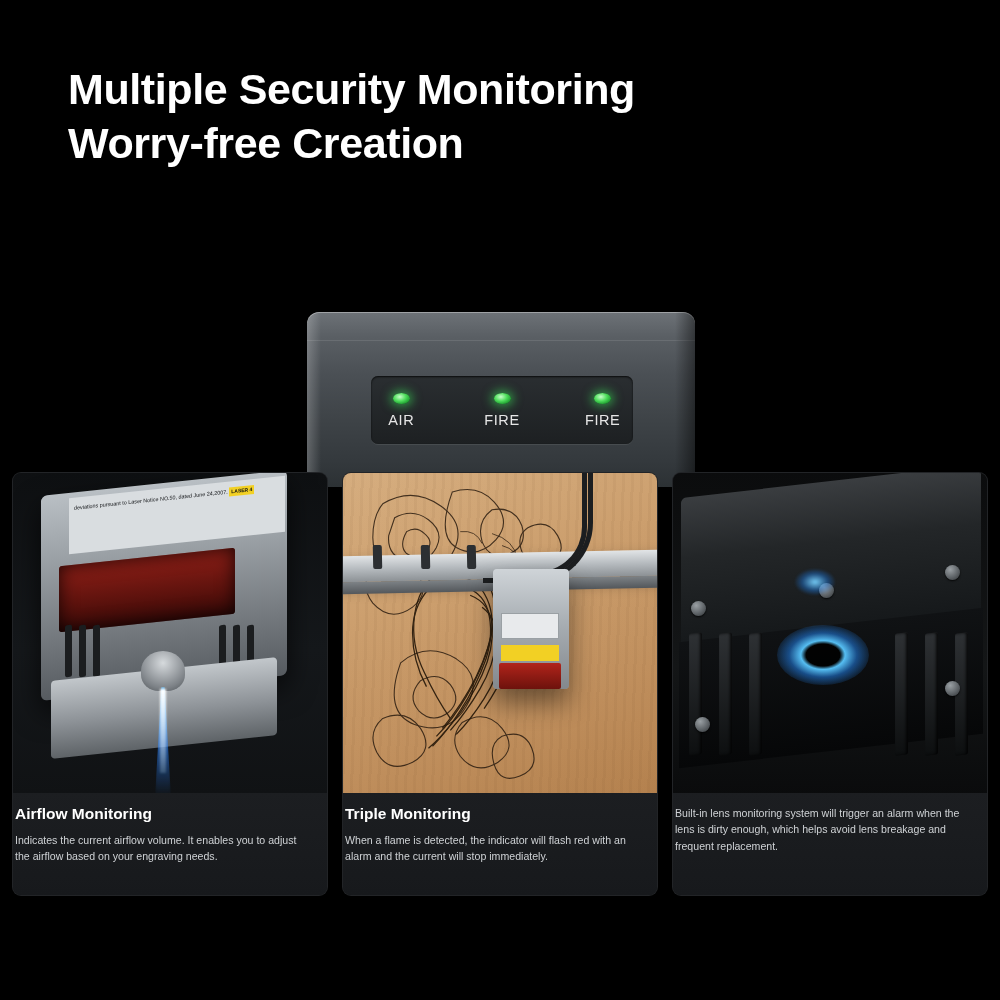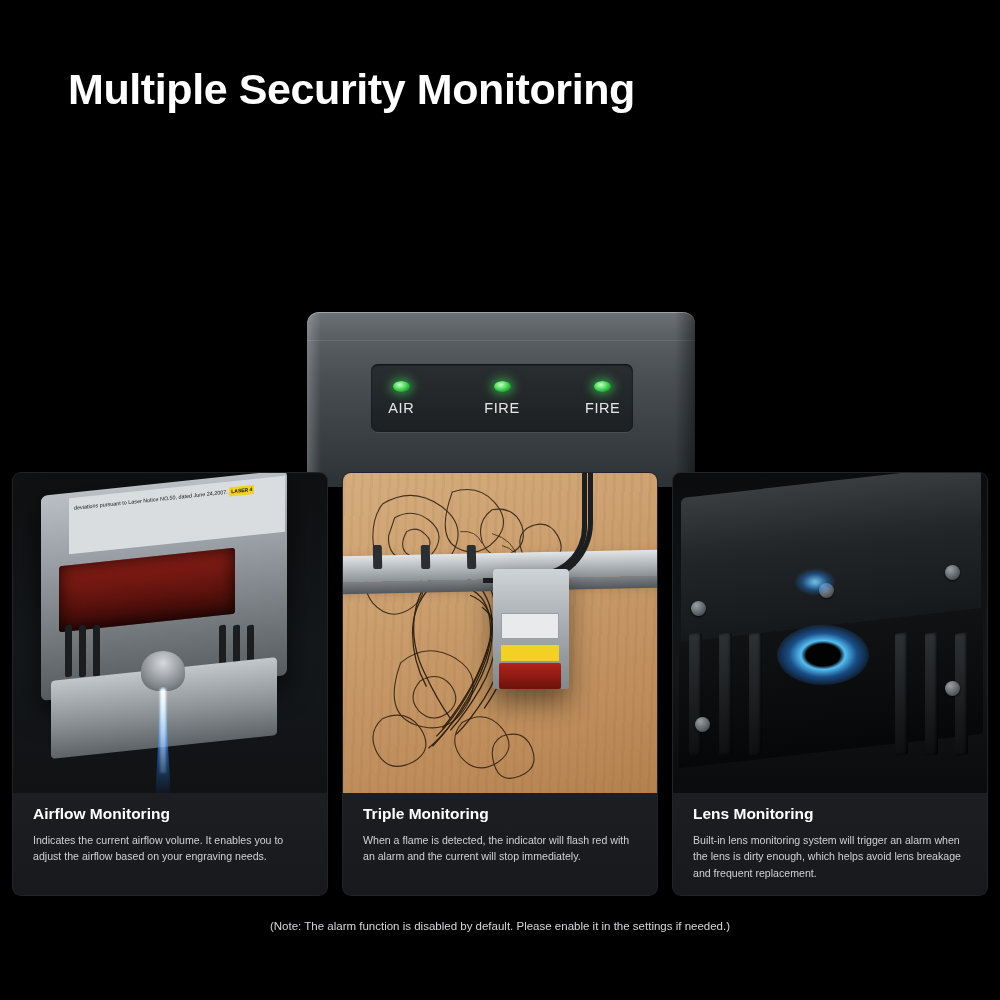--- a/index.html
+++ b/index.html
@@ -292,6 +292,7 @@
 
   <div class="headline">
     <div>Multiple Security Monitoring</div>
+    <div>Worry-free Creation</div>
   </div>
 
   <div class="device-shadow"></div>

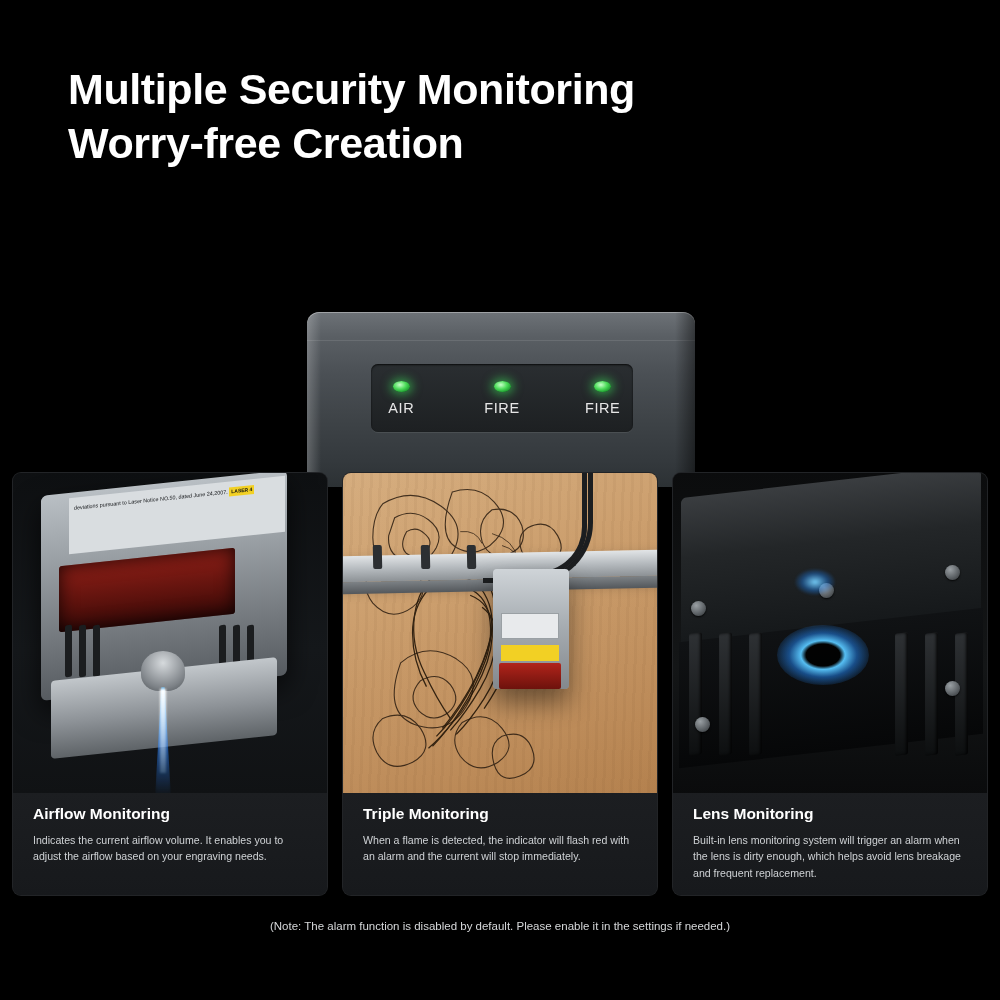--- a/index.html
+++ b/index.html
@@ -64,7 +64,7 @@
   }
   .led-panel {
     position: absolute;
-    left: 64px; top: 52px;
+    left: 64px; top: 64px;
     width: 262px; height: 68px;
     border-radius: 7px;
     background: linear-gradient(180deg,#2a2e31 0%, #1d2022 100%);

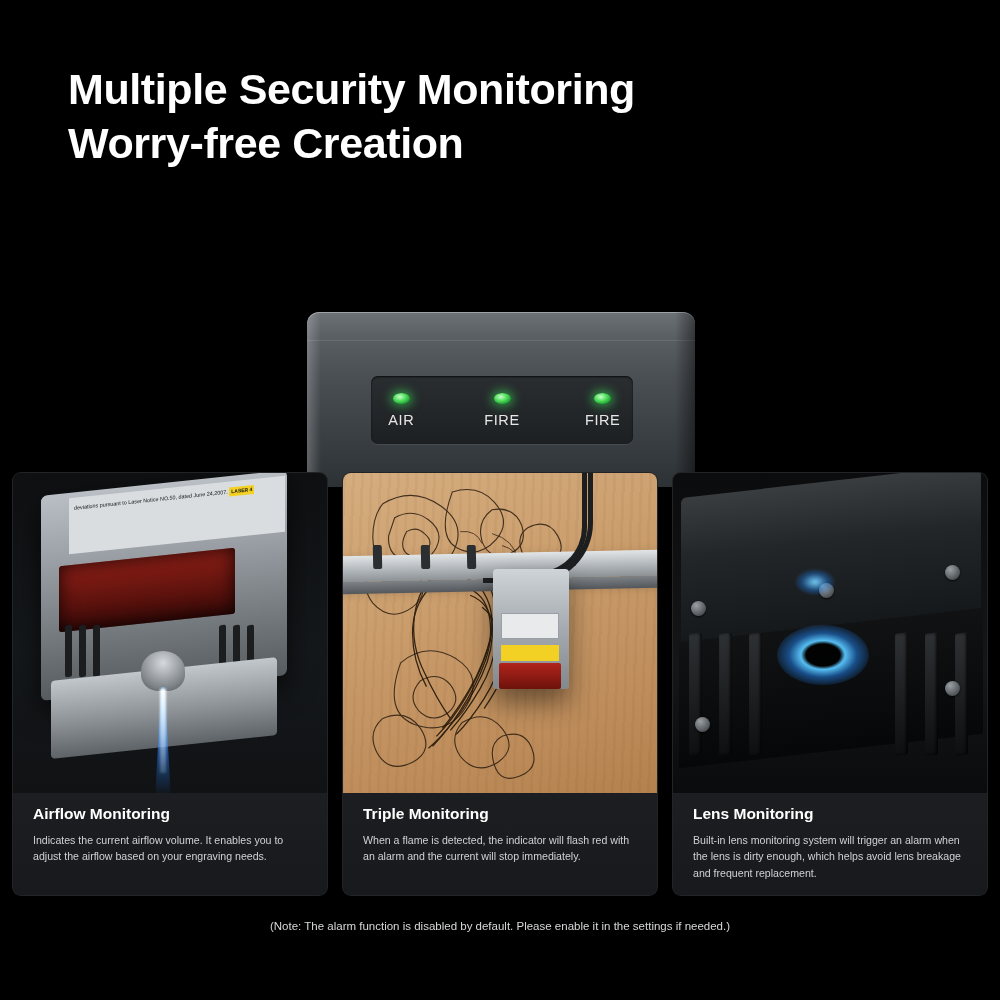--- a/index.html
+++ b/index.html
@@ -114,7 +114,7 @@
   .card-text {
     position: absolute; left: 0; bottom: 0; width: 100%; height: 102px;
     background: linear-gradient(180deg,#1c1e21 0%, #17191c 100%);
-    padding: 12px 16px 0 20px;
+    padding: 12px 16px 0 2px;
   }
   .card-title {
     font-size: 15.5px;

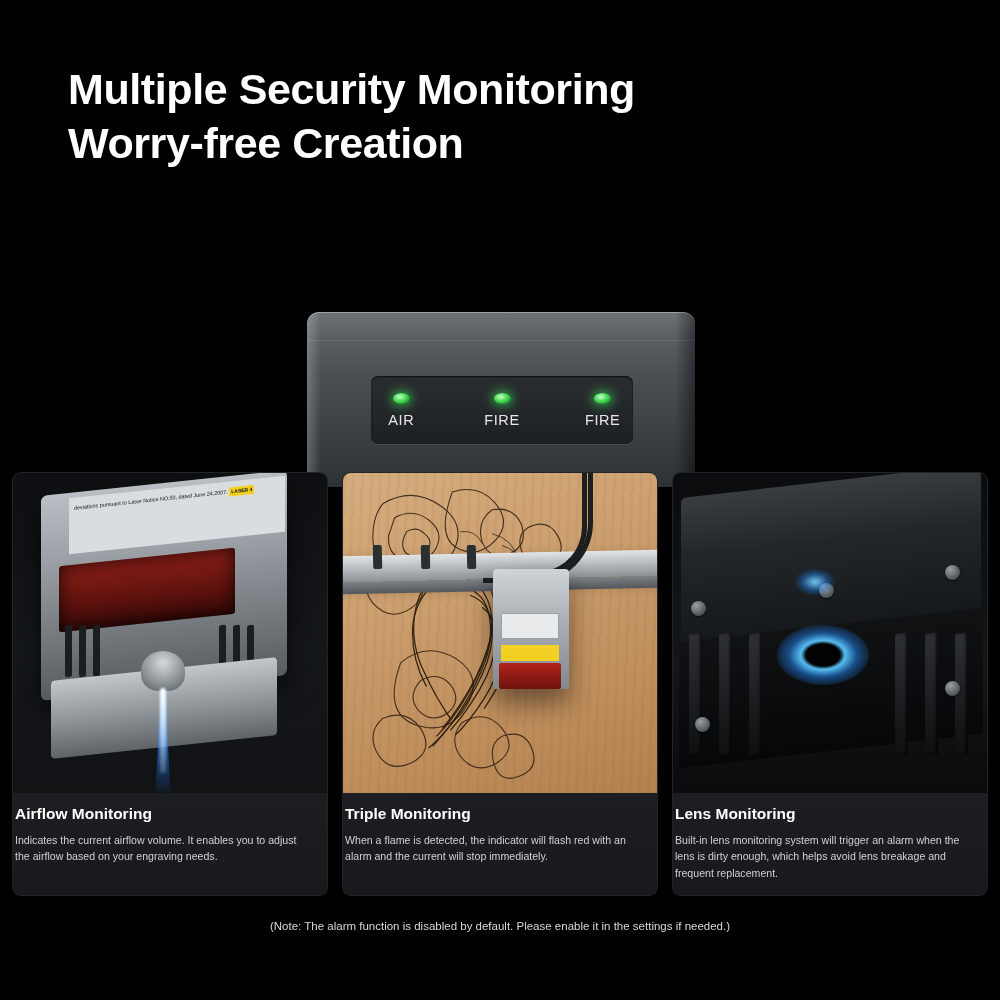--- a/index.html
+++ b/index.html
@@ -423,7 +423,6 @@
         </div>
       </div>
       <div class="card-text">
-        <div class="card-title">Lens Monitoring</div>
         <div class="card-desc">Built-in lens monitoring system will trigger an alarm when the lens is dirty enough, which helps avoid lens breakage and frequent replacement.</div>
       </div>
     </div>

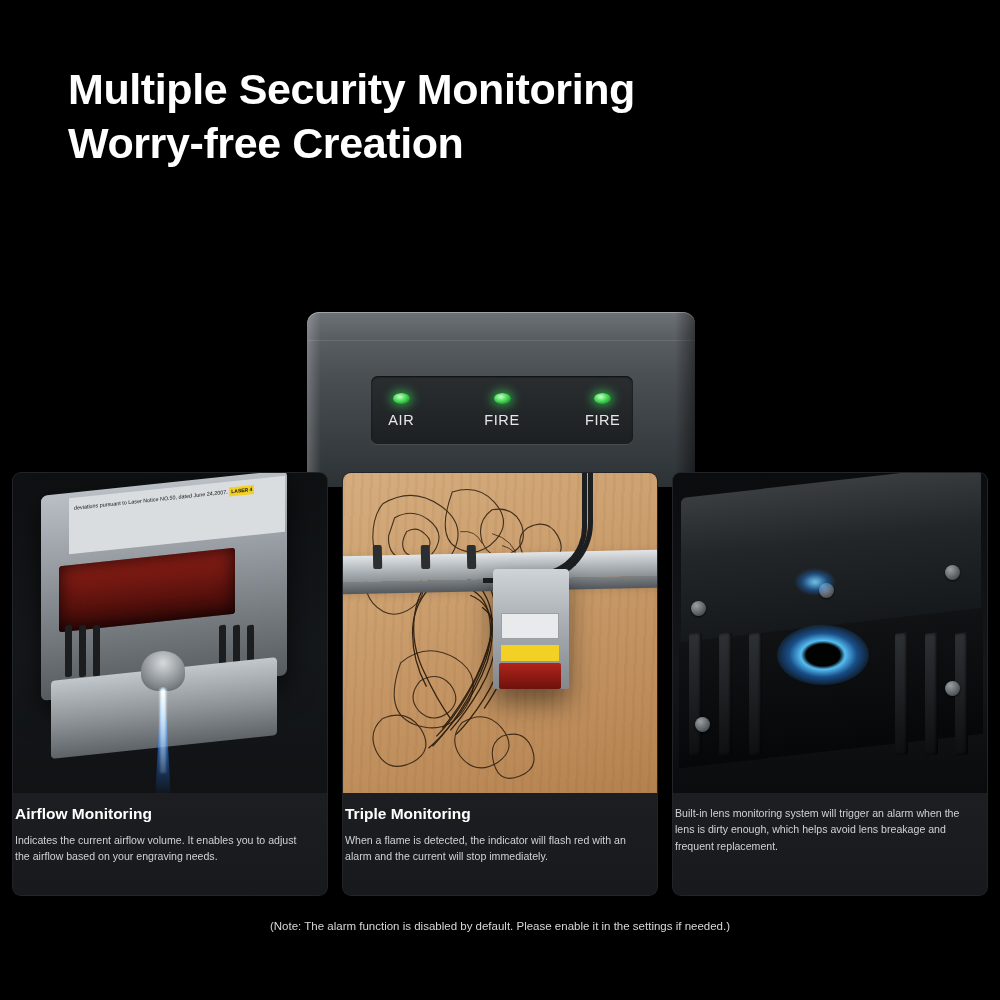--- a/index.html
+++ b/index.html
@@ -429,7 +429,6 @@
 
   </div>
 
-  <div class="footnote">(Note: The alarm function is disabled by default. Please enable it in the settings if needed.)</div>
 
 </div>
 

